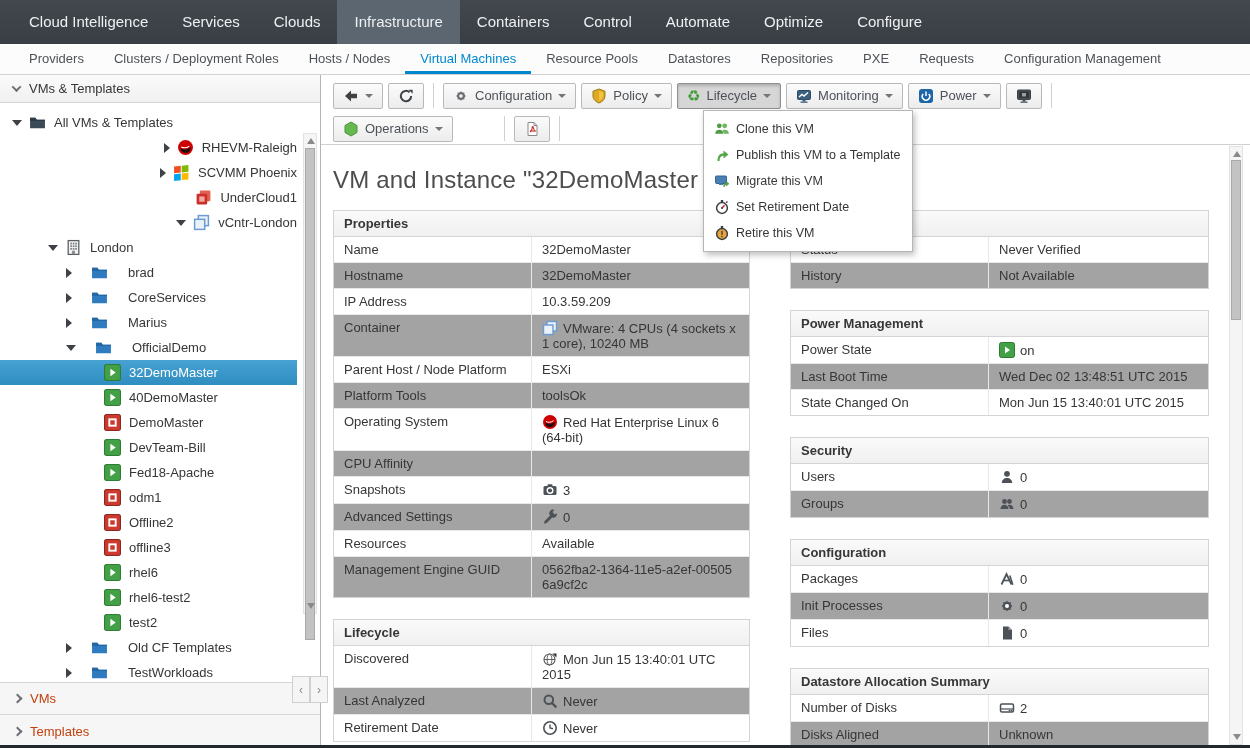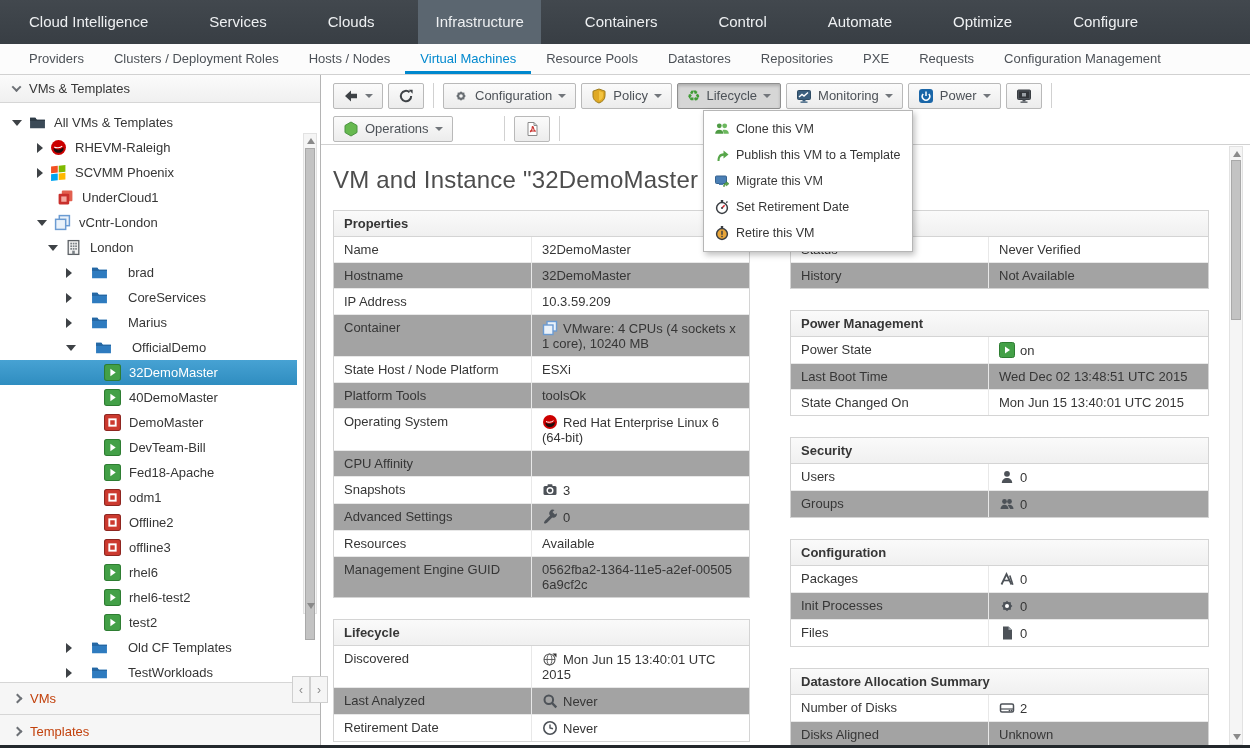--- a/index.html
+++ b/index.html
@@ -7,7 +7,7 @@
   body { font-family:"Liberation Sans", sans-serif; background:#fff; position:relative; font-size:13px; color:#363636; }
 
   
-  .topnav { height:44px; background:linear-gradient(#42484e,#383e44); display:flex; align-items:stretch; padding-left:12px;gap:27px; }
+  .topnav { height:44px; background:linear-gradient(#42484e,#383e44); display:flex; align-items:stretch; padding-left:12px; }
   .topnav .tn-item { color:#eef0f2; font-size:15px; line-height:44px; padding:0 17px; cursor:default; }
   .topnav .tn-item.active { background:#5b6670; }
 

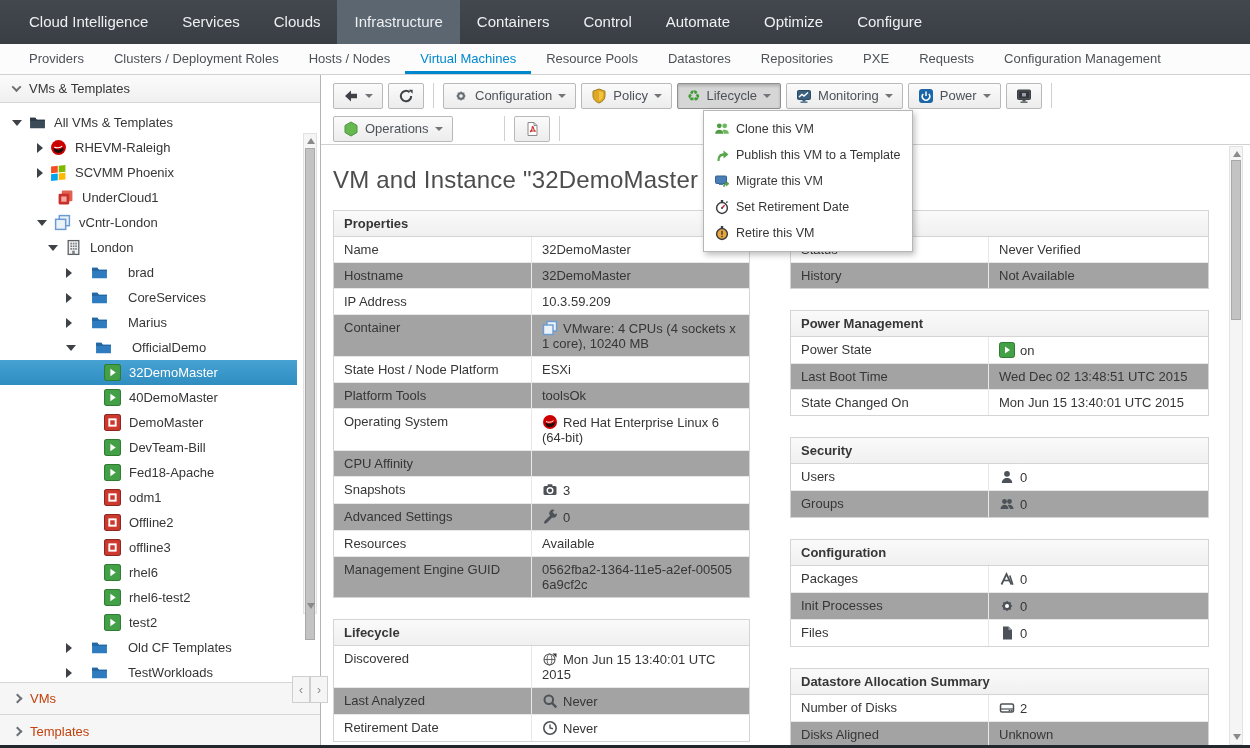--- a/index.html
+++ b/index.html
@@ -32,7 +32,7 @@
   .exp.c { border-top:5px solid transparent; border-bottom:5px solid transparent; border-left:6px solid #3e4246; }
   .exp.e { border-left:5px solid transparent; border-right:5px solid transparent; border-top:6px solid #3e4246; }
   .exp.sp { width:13px; border:none; }
-  .lvl0{padding-left:12px;} .lvl1{padding-left:37px;} .lvl2{padding-left:48px;} .lvl3{padding-left:66px;gap:12px;} .lvl4{padding-left:104px;}
+  .lvl0{padding-left:12px;} .lvl1{padding-left:24px;justify-content:flex-end;} .lvl2{padding-left:48px;} .lvl3{padding-left:66px;gap:12px;} .lvl4{padding-left:104px;}
   .ti { width:17px; height:17px; margin-right:8px; flex:none; }
   .sb-acc { height:32px; border-top:1px solid #d6d6d6; background:#f6f6f6; display:flex; align-items:center; padding-left:14px; color:#c2410c; }
   

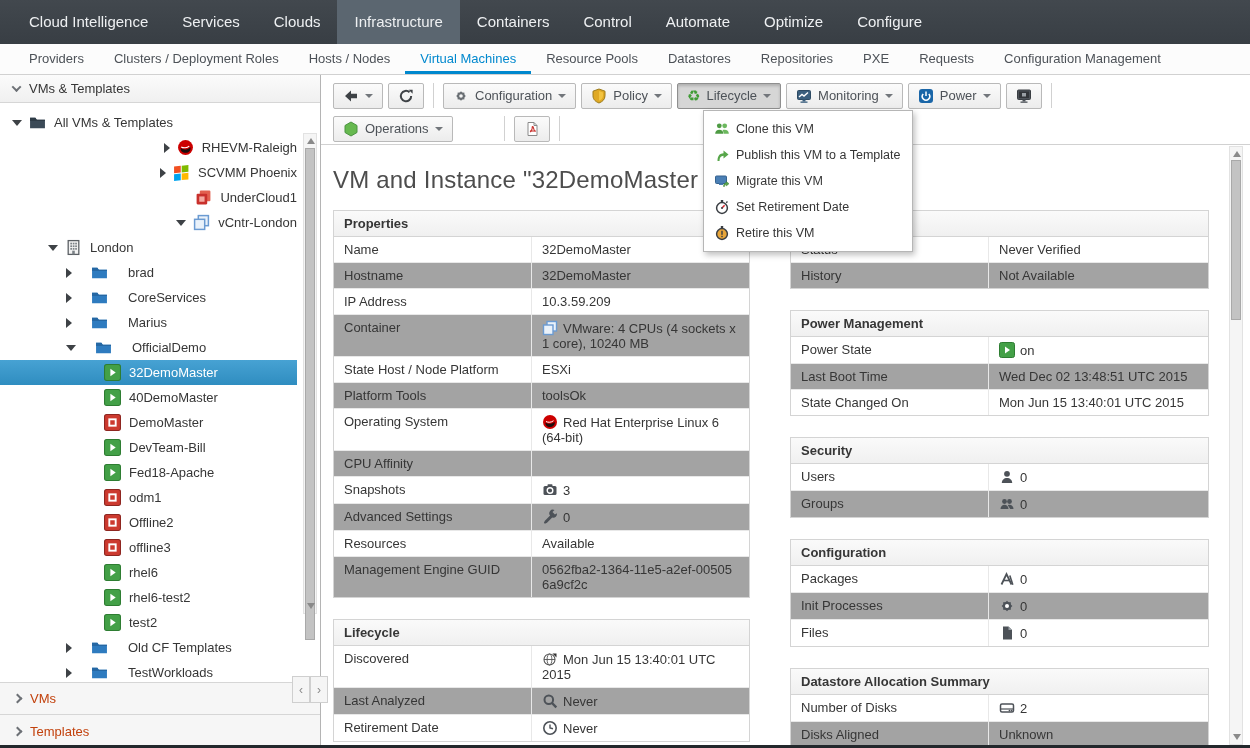--- a/index.html
+++ b/index.html
@@ -451,7 +451,7 @@
                   </svg><span>VMware: 4 CPUs (4 sockets x 1 core), 10240 MB</span></div>
               </div>
             <div class="row">
-                <div class="cell-l">State Host / Node Platform</div>
+                <div class="cell-l">Parent Host / Node Platform</div>
                 <div class="cell-r"><span>ESXi</span></div>
               </div>
             <div class="row alt">

